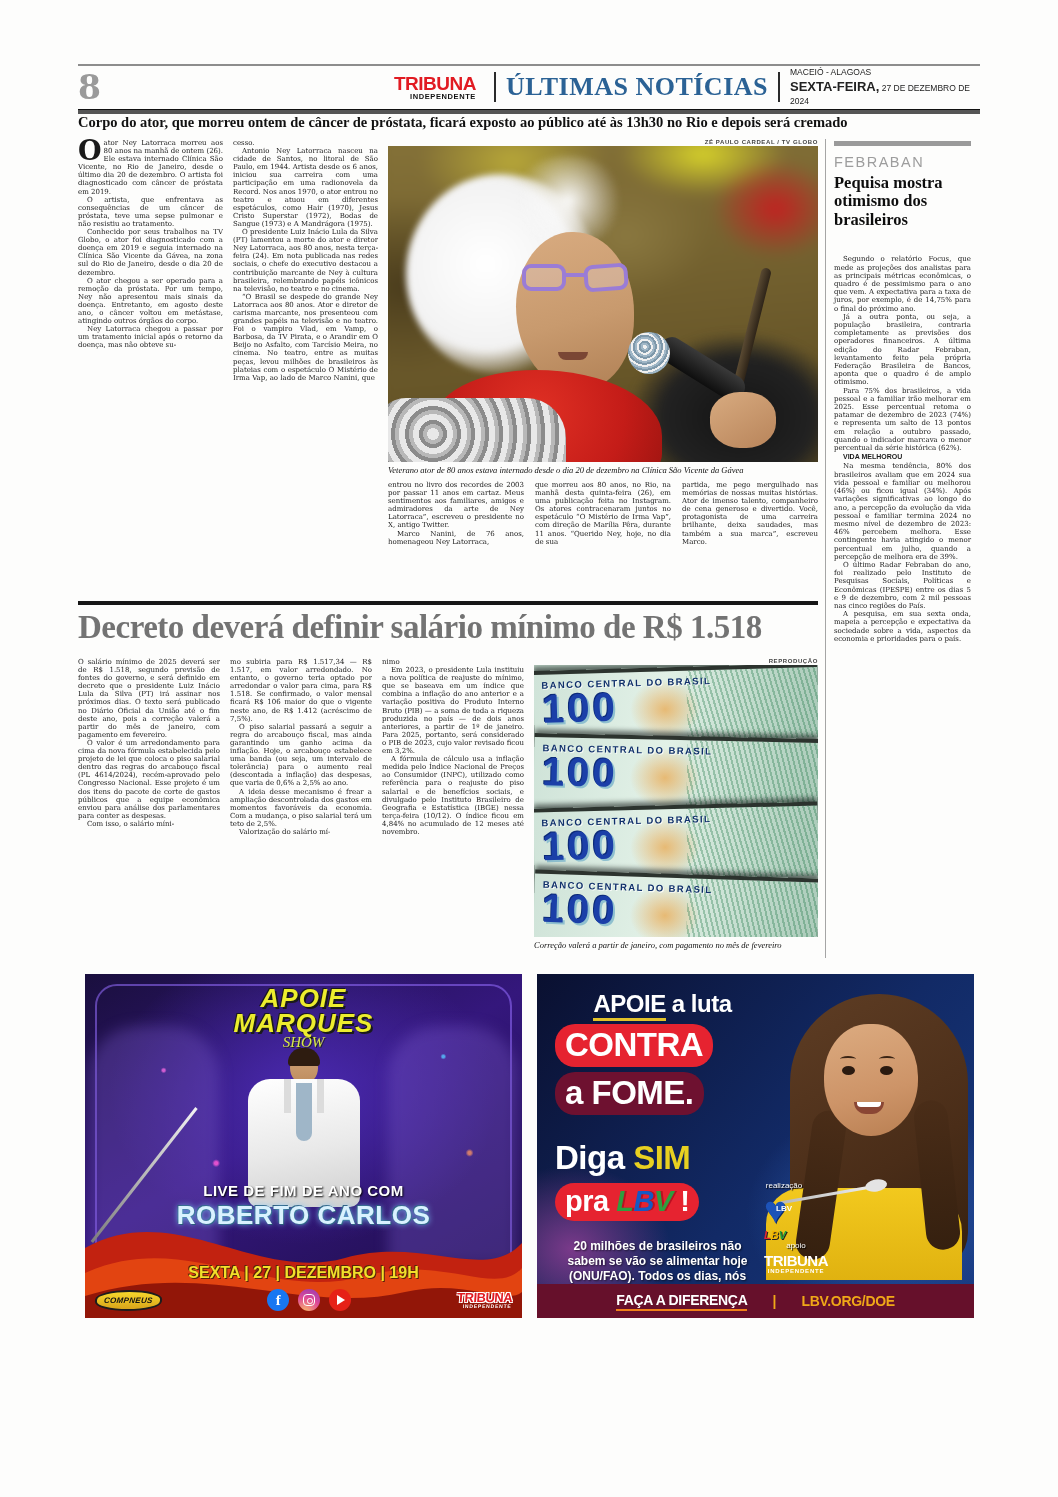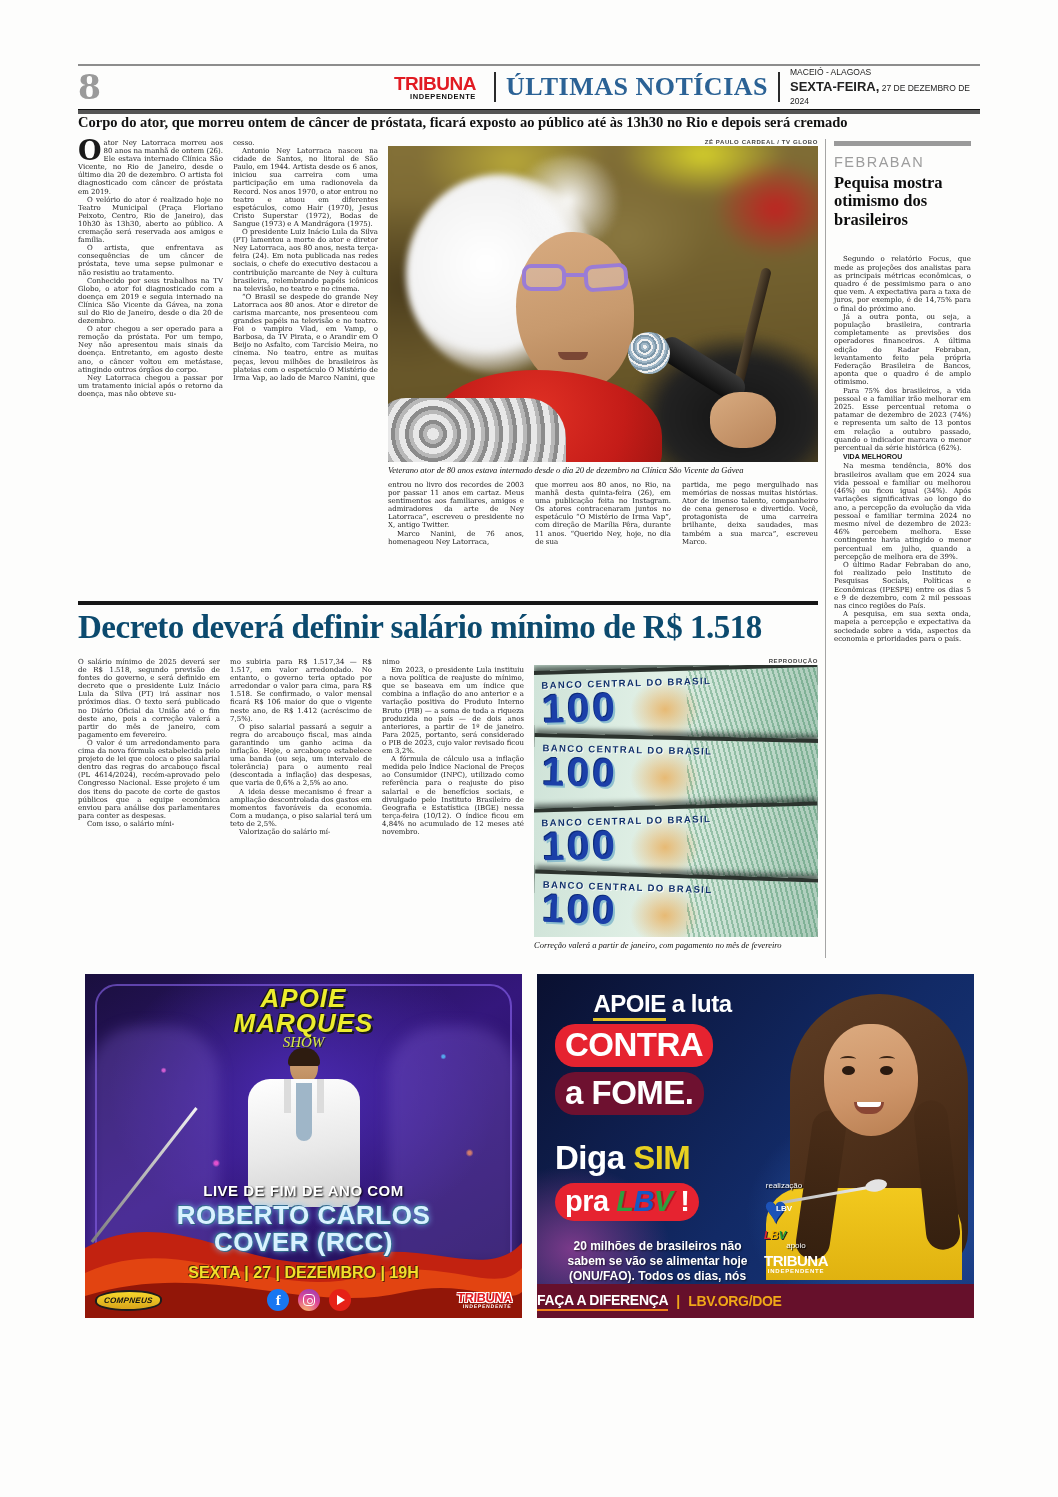--- a/index.html
+++ b/index.html
@@ -240,7 +240,6 @@
       <div class="a1cols">
         <div class="ncol a1c">
           <p class="ni"><span class="dropcap">O</span><span> ator Ney Latorraca morreu aos 80 anos na manhã de ontem (26). Ele estava internado Clínica São Vicente, no Rio de Janeiro, desde o último dia 20 de dezembro. O artista foi diagnosticado com câncer de próstata em 2019.</span></p>
-          <p>O velório do ator é realizado hoje no Teatro Municipal (Praça Floriano Peixoto, Centro, Rio de Janeiro), das 10h30 às 13h30, aberto ao público. A cremação será reservada aos amigos e família.</p>
           <p>O artista, que enfrentava as consequências de um câncer de próstata, teve uma sepse pulmonar e não resistiu ao tratamento.</p>
           <p>Conhecido por seus trabalhos na TV Globo, o ator foi diagnosticado com a doença em 2019 e seguia internado na Clínica São Vicente da Gávea, na zona sul do Rio de Janeiro, desde o dia 20 de dezembro.</p>
           <p>O ator chegou a ser operado para a remoção da próstata. Por um tempo, Ney não apresentou mais sinais da doença. Entretanto, em agosto deste ano, o câncer voltou em metástase, atingindo outros órgãos do corpo.</p>

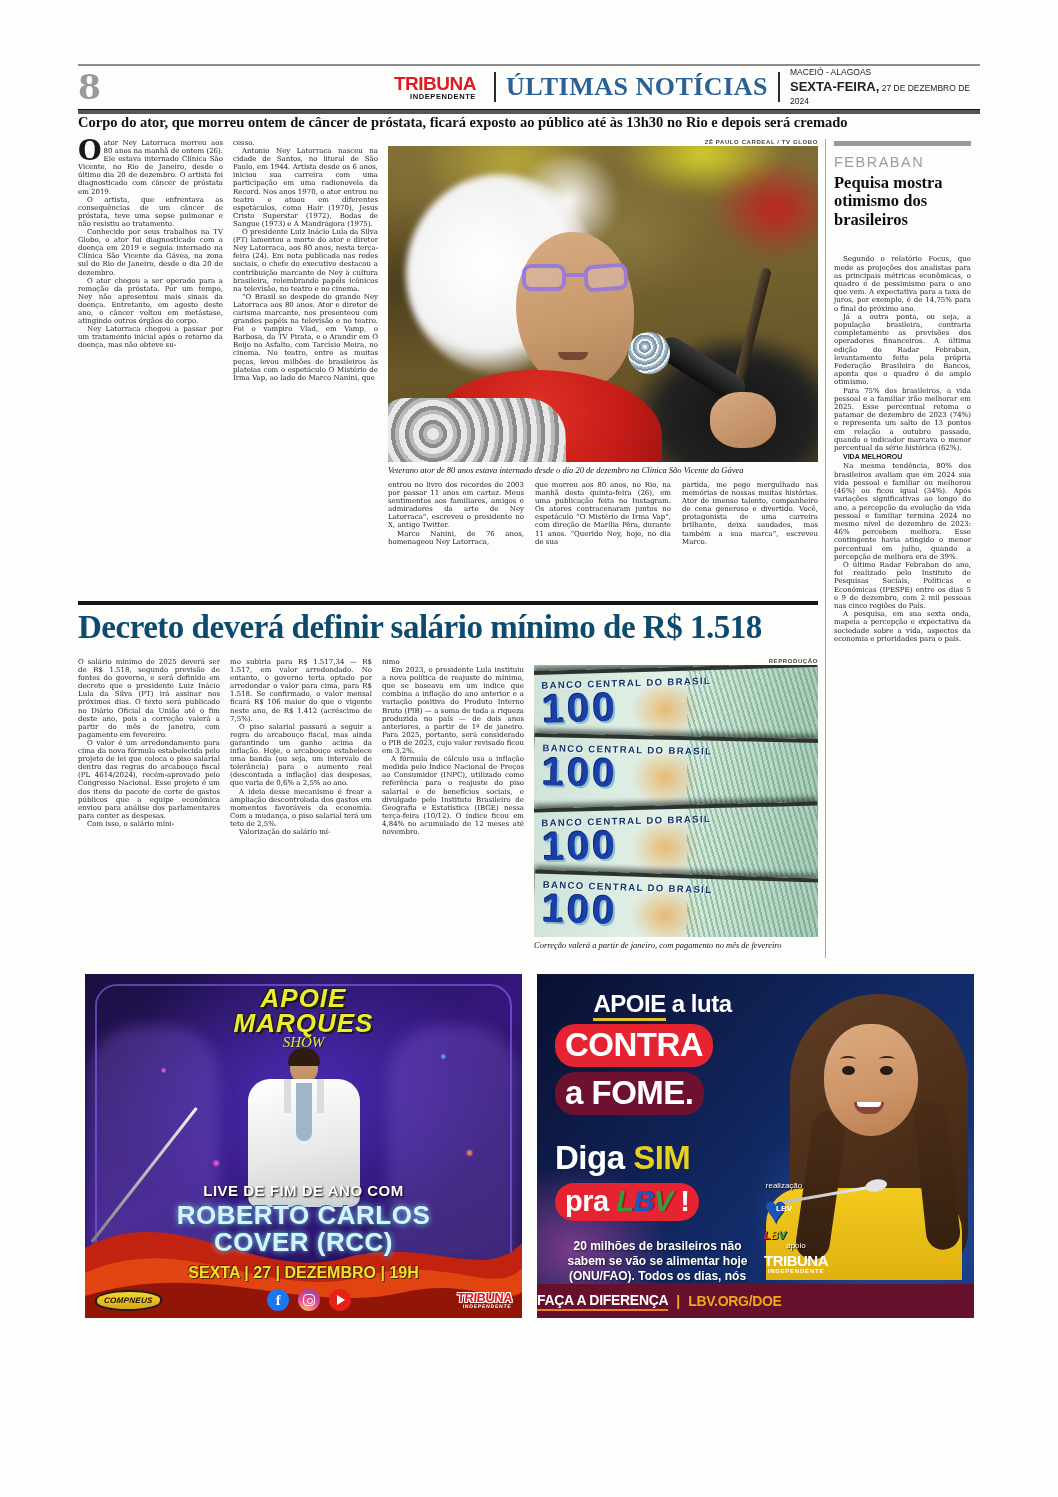--- a/index.html
+++ b/index.html
@@ -89,7 +89,7 @@
 
   
   .rule2 { height:4px; background:#161616; margin:10px 0 6px 0; }
-  .h1-a2 { font-family:"Liberation Serif",serif; font-weight:bold; font-size:33px; letter-spacing:-0.5px; line-height:1; margin:6px 0 14px 0; color:#0c4a6e; }
+  .h1-a2 { font-family:"Liberation Serif",serif; font-weight:bold; font-size:33px; letter-spacing:-0.5px; line-height:1; margin:6px 0 14px 0; color:#737373; }
   .a2cols { display:flex; gap:10px; height:300px; }
   .a2c { width:142px; height:300px; }
   .a2right { width:284px; display:flex; flex-direction:column; }

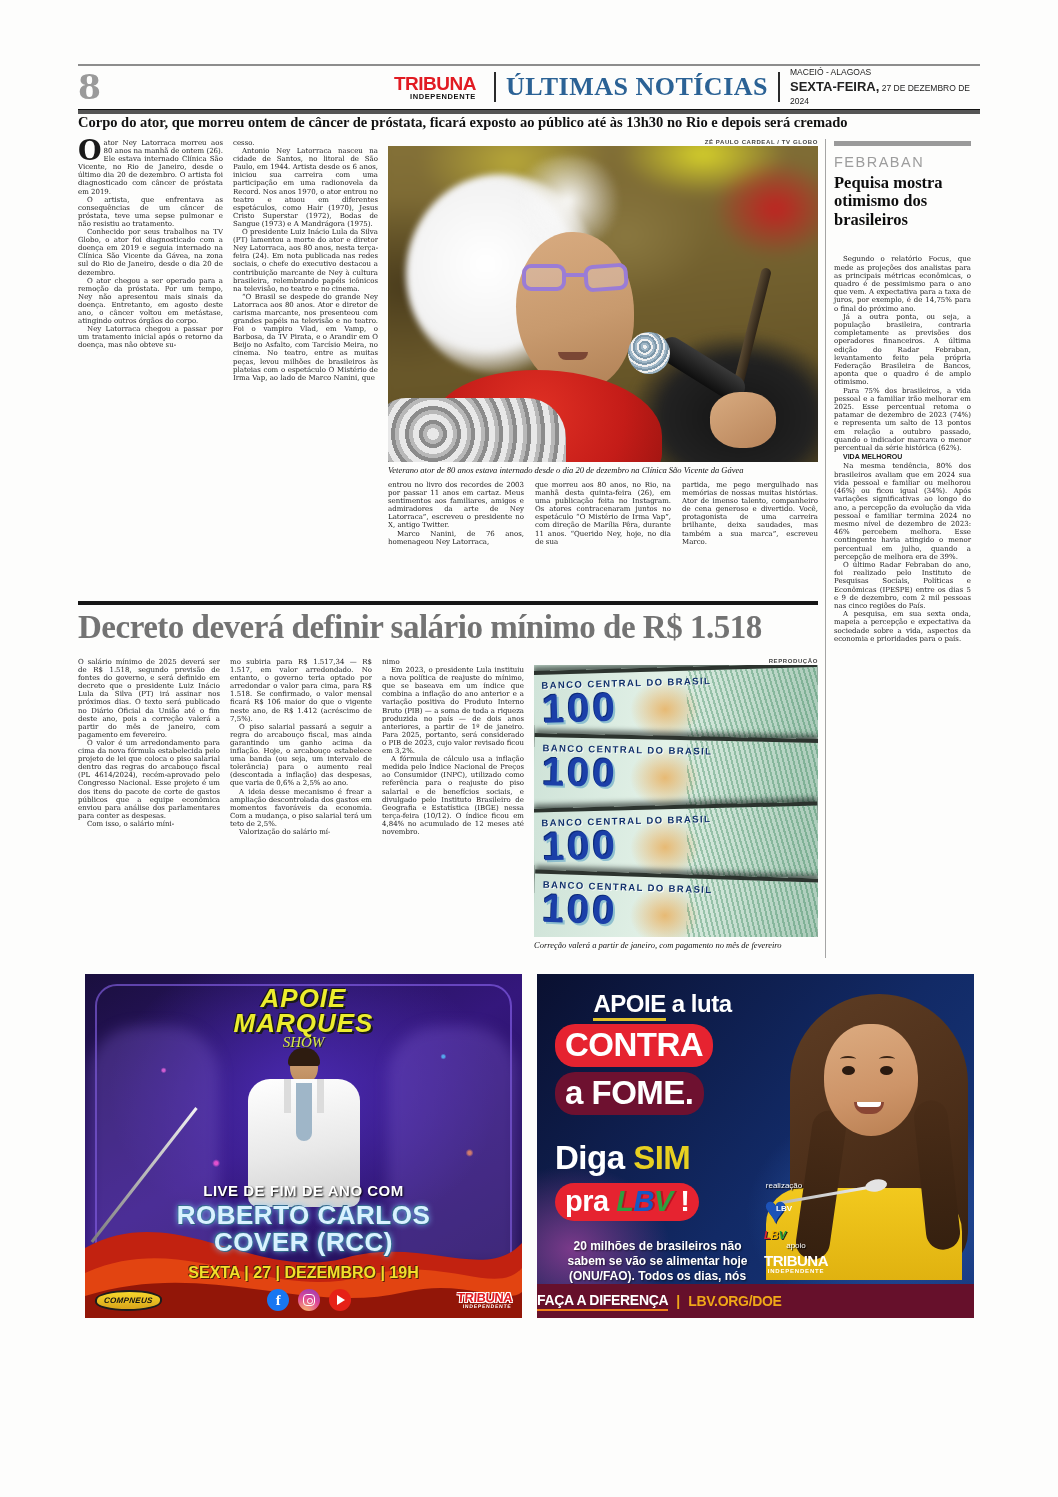--- a/index.html
+++ b/index.html
@@ -383,7 +383,6 @@
       <div class="show-live">LIVE DE FIM DE ANO COM</div>
       <div class="show-artist">
         <div>ROBERTO CARLOS</div>
-        <div>COVER (RCC)</div>
       </div>
       <div class="show-sched">SEXTA | 27 | DEZEMBRO | 19H</div>
       <div class="show-foot">

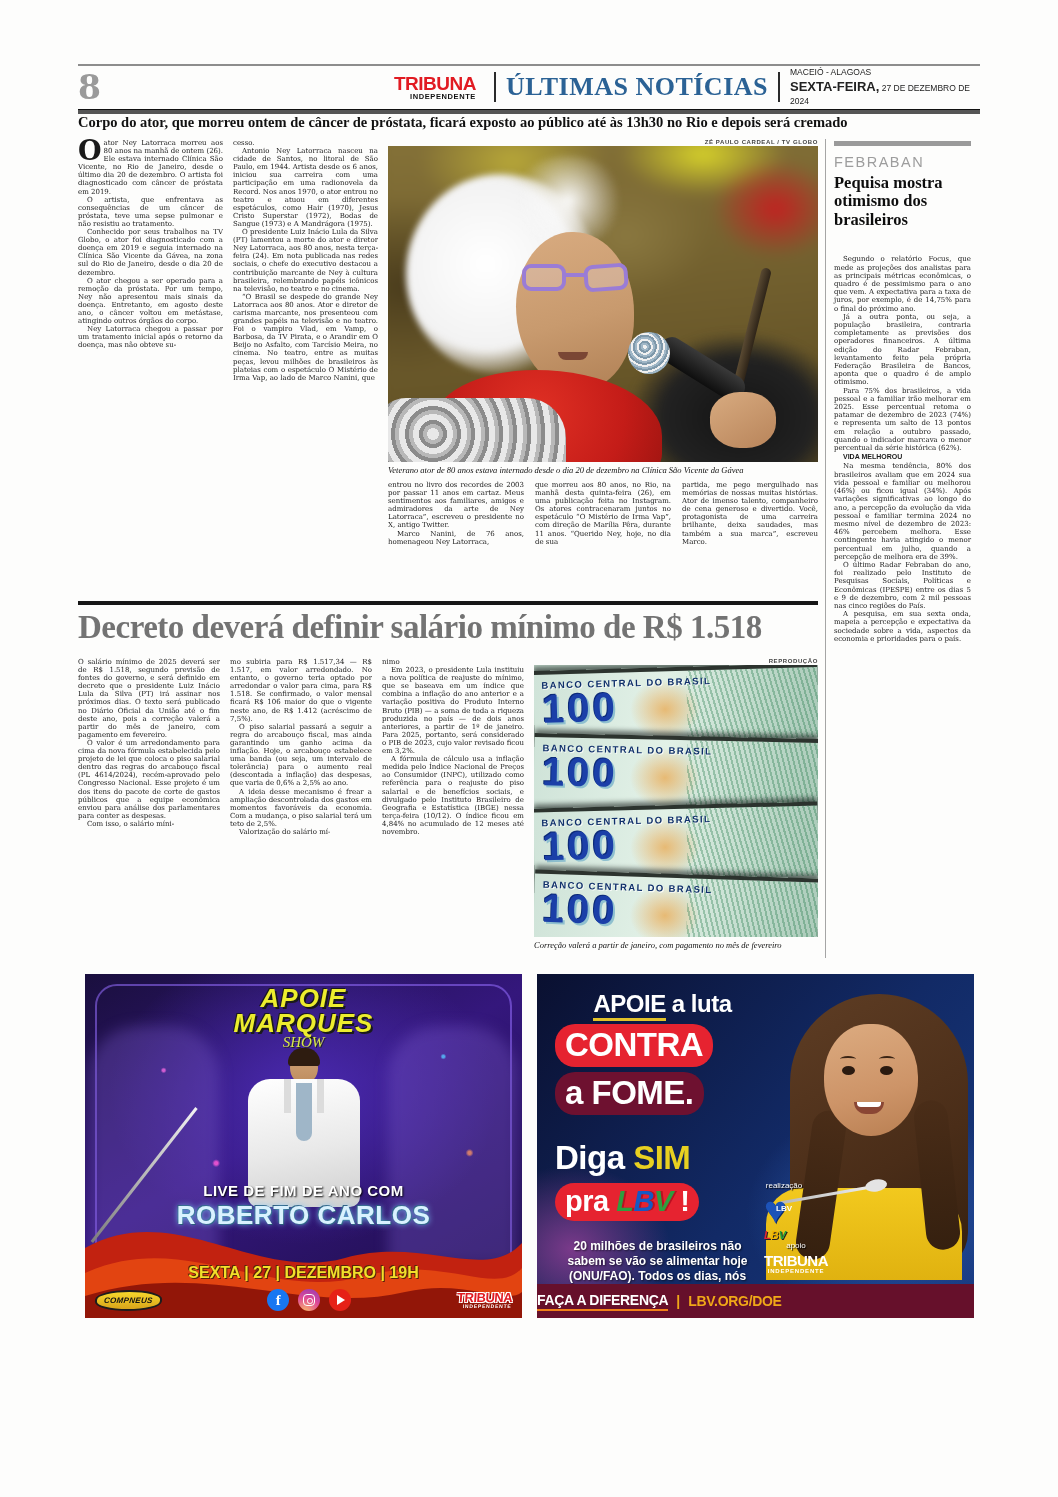--- a/index.html
+++ b/index.html
@@ -203,7 +203,7 @@
   .trib-w { text-align:center; line-height:1; }
   .trib-w .t1 { font-weight:bold; font-size:15px; color:#fff; letter-spacing:-0.5px; }
   .trib-w .t2 { font-weight:bold; font-size:6px; color:#fff; letter-spacing:0.8px; }
-  .lbv-footer { position:absolute; left:0; right:0; bottom:0; height:34px; background:#66102b; display:flex; align-items:center; justify-content:flex-start; gap:8px; z-index:6; }
+  .lbv-footer { position:absolute; left:0; right:0; bottom:0; height:34px; background:#66102b; display:flex; align-items:center; justify-content:center; gap:25px; z-index:6; }
   .lf-cta { font-weight:bold; font-size:14px; color:#fff; border-bottom:2.5px solid #f08018; padding-bottom:1px; letter-spacing:-0.3px; }
   .lf-sep { color:#f0a818; font-weight:bold; font-size:14px; }
   .lf-url { font-weight:bold; font-size:14px; color:#f0a818; letter-spacing:-0.3px; }

